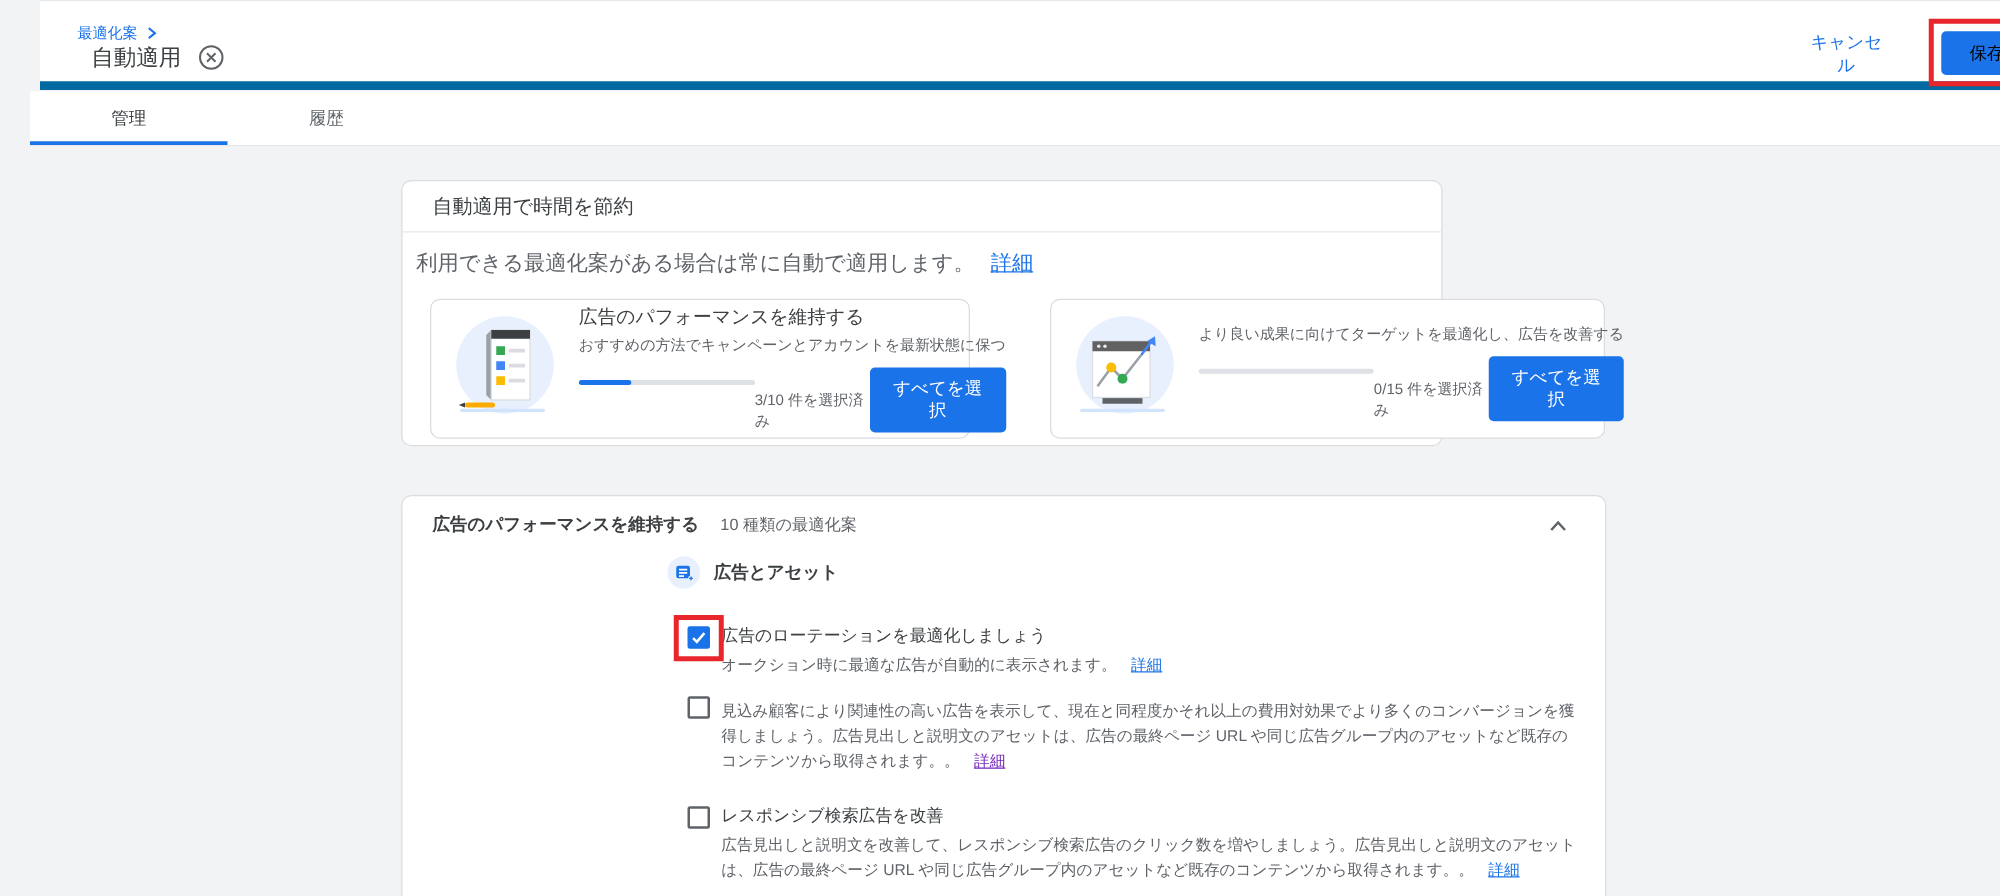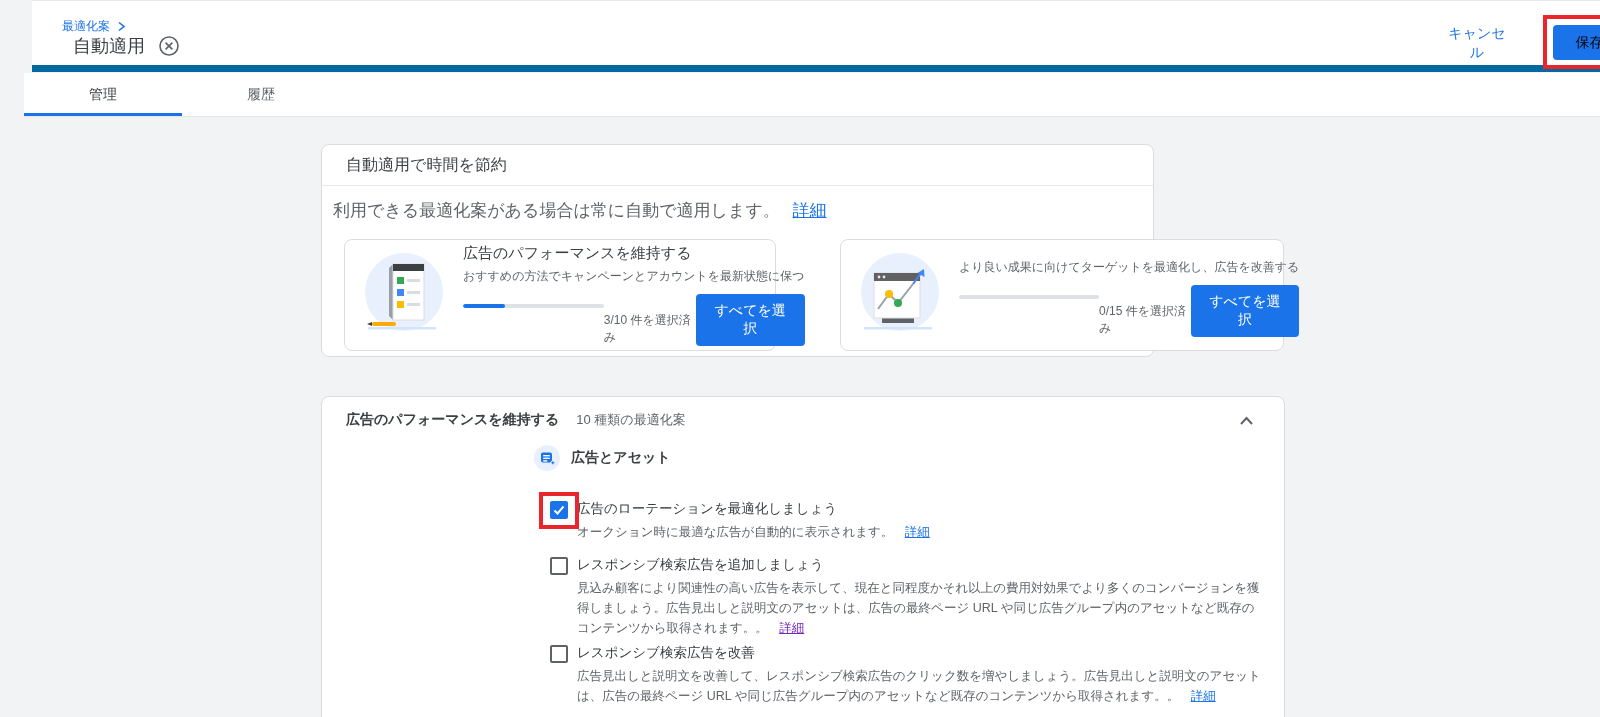--- a/index.html
+++ b/index.html
@@ -285,7 +285,6 @@
       </span>
     </span>
     <div class="opt-text">
-      <div class="opt-label">レスポンシブ検索広告を追加しましょう</div>
       <div class="opt-desc">
         <span>見込み顧客により関連性の高い広告を表示して、現在と同程度かそれ以上の費用対効果でより多くのコンバージョンを獲得しましょう。広告見出しと説明文のアセットは、広告の最終ページ URL や同じ広告グループ内のアセットなど既存のコンテンツから取得されます。。</span>
         <span class="link desc-link visited">詳細</span>

